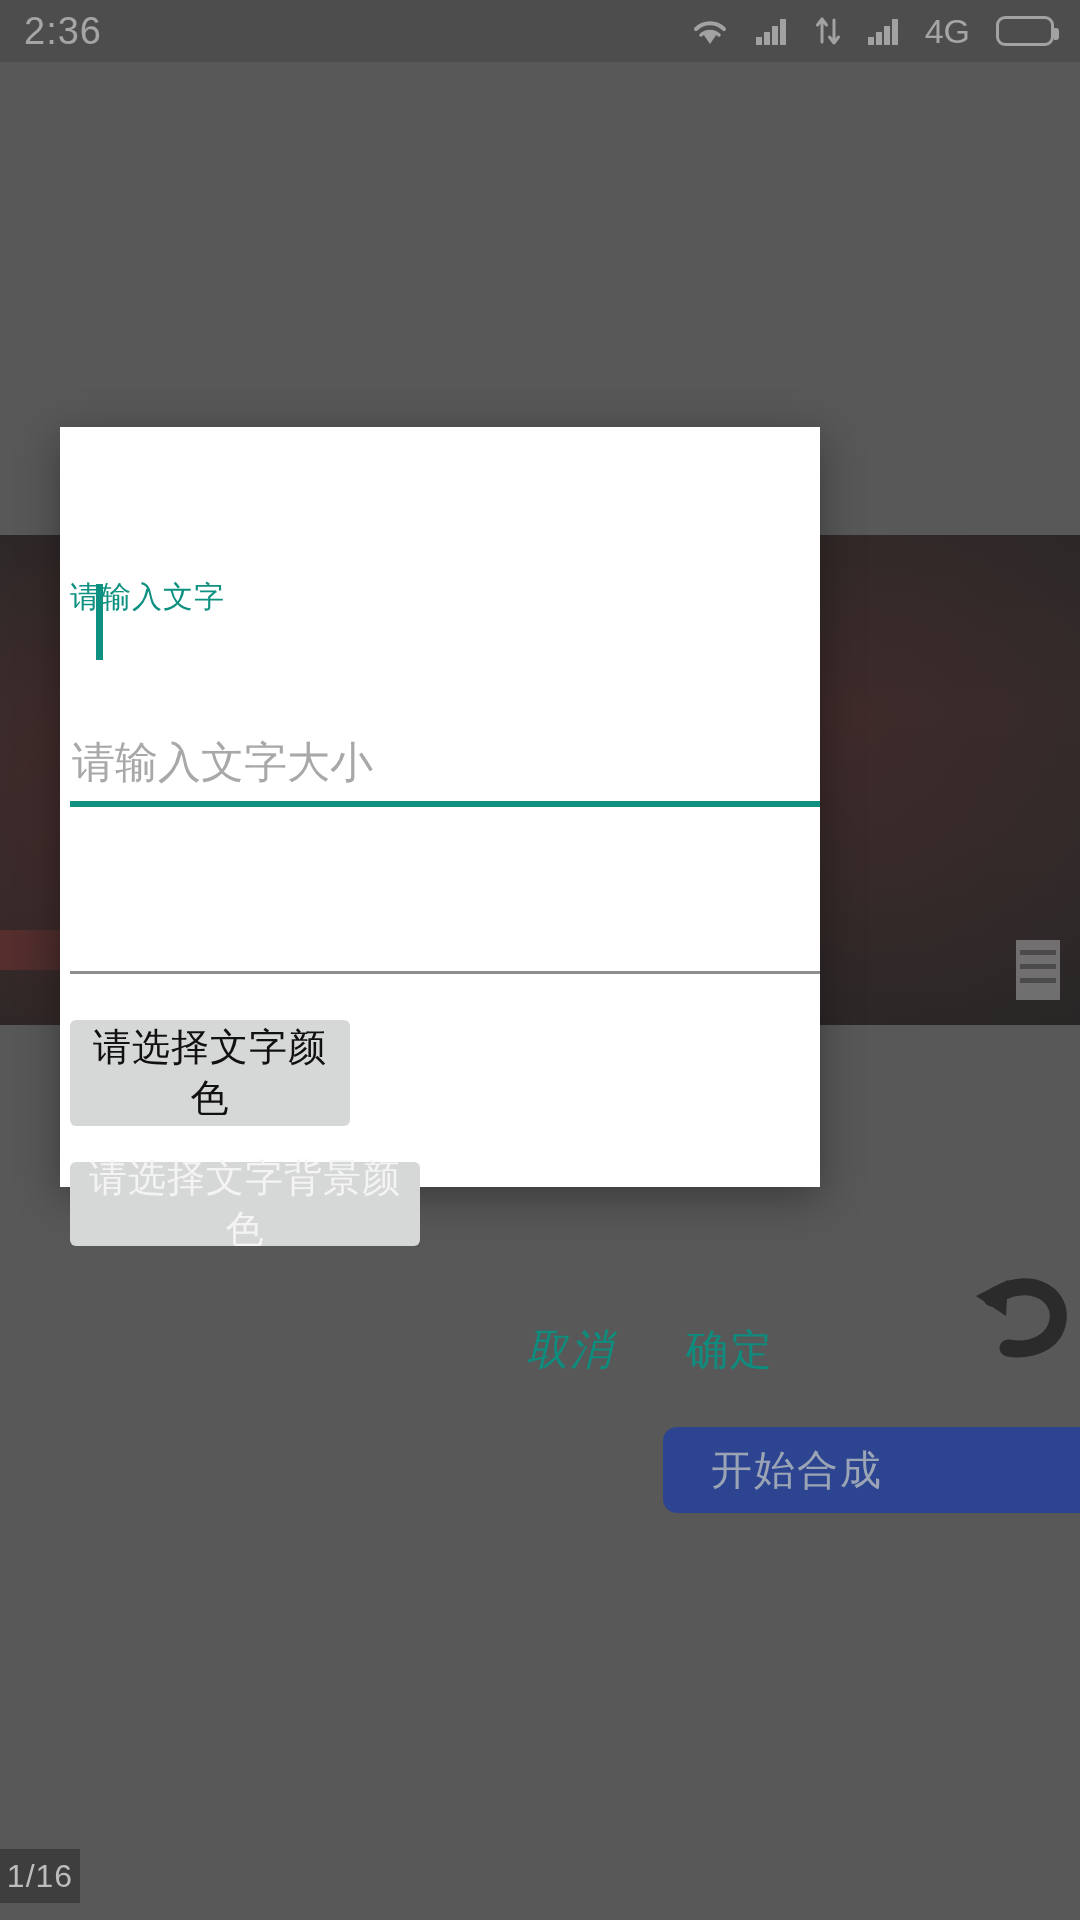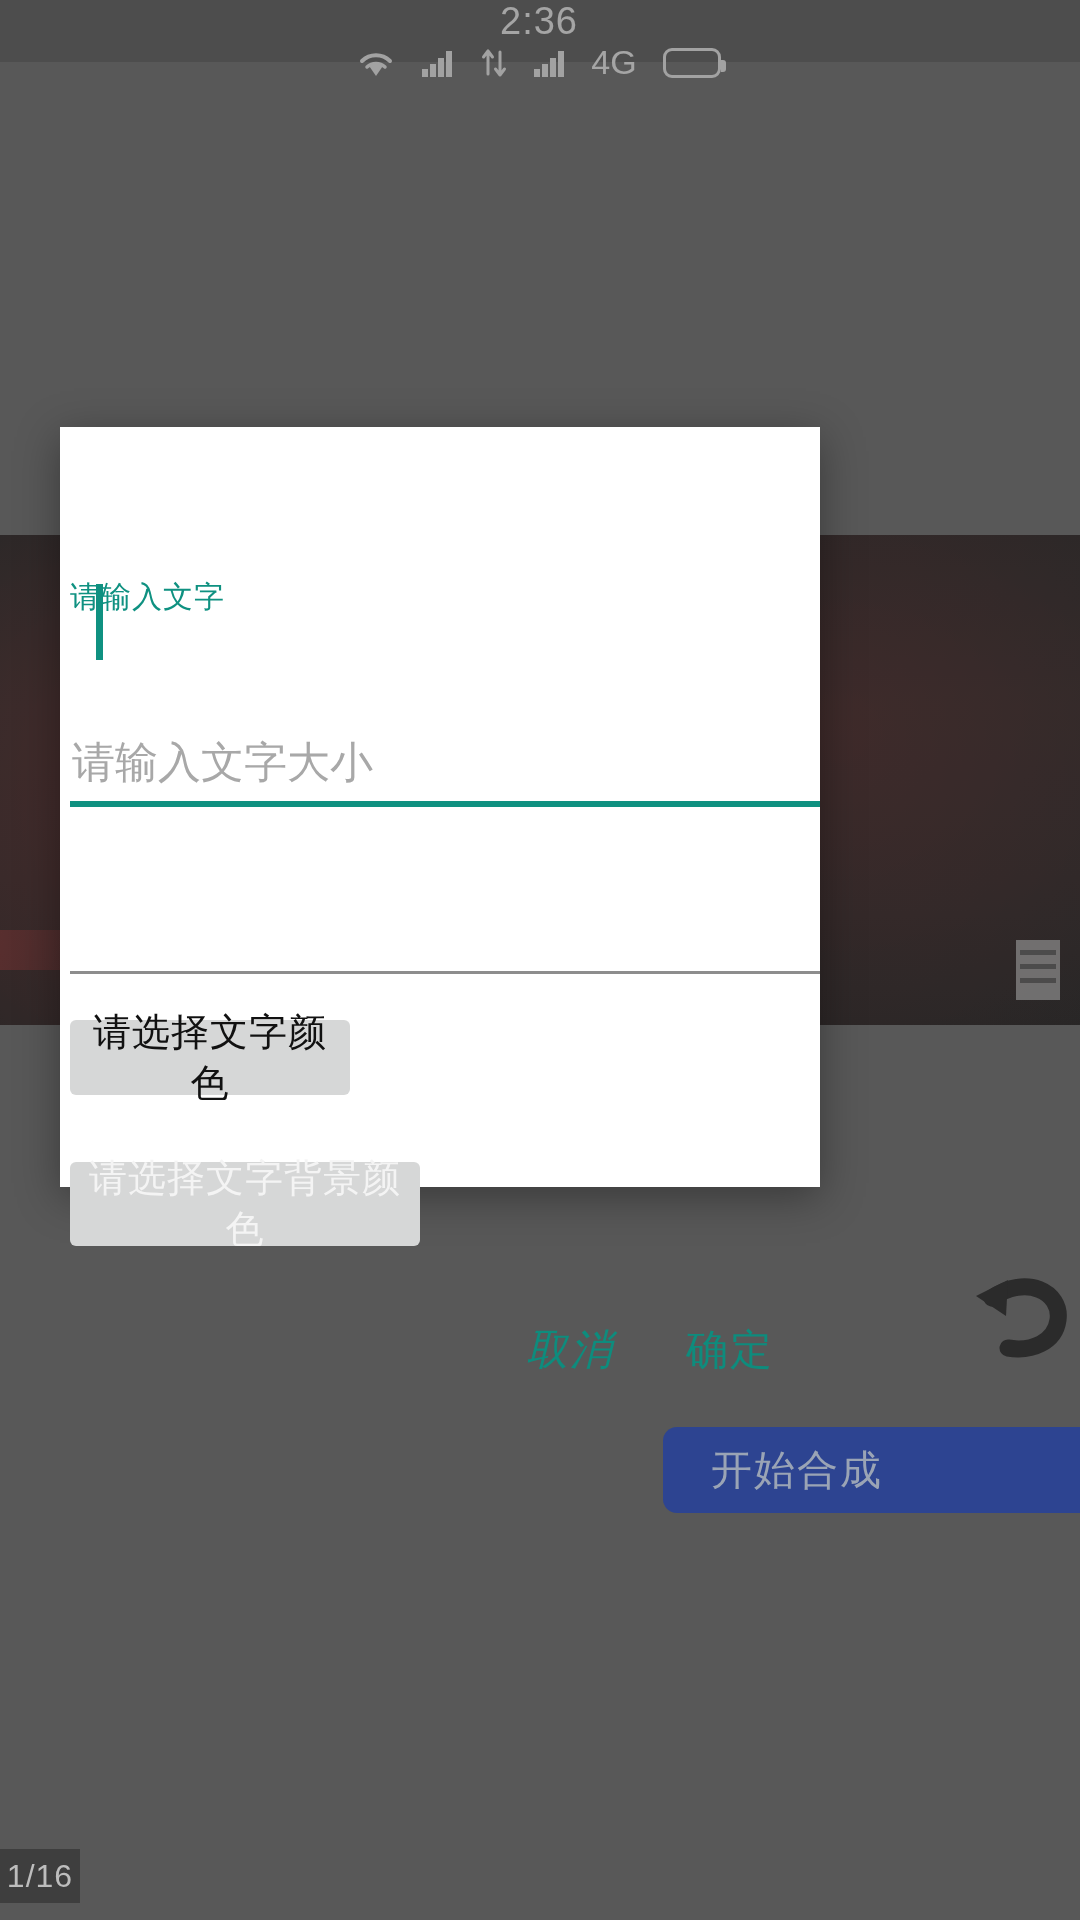--- a/index.html
+++ b/index.html
@@ -37,7 +37,7 @@
     position:absolute;left:0;top:0;width:1080px;height:62px;
     background:#4f4f4f;color:#e9e9e9;
     display:flex;align-items:center;justify-content:space-between;
-    padding:0 26px 0 24px;box-sizing:border-box;flex-direction:column;
+    padding:0 26px 0 24px;box-sizing:border-box;
   }
   #status-clock{font-size:38px;letter-spacing:1px;color:#eeeeee;}
   #status-icons{display:flex;align-items:center;gap:26px;}

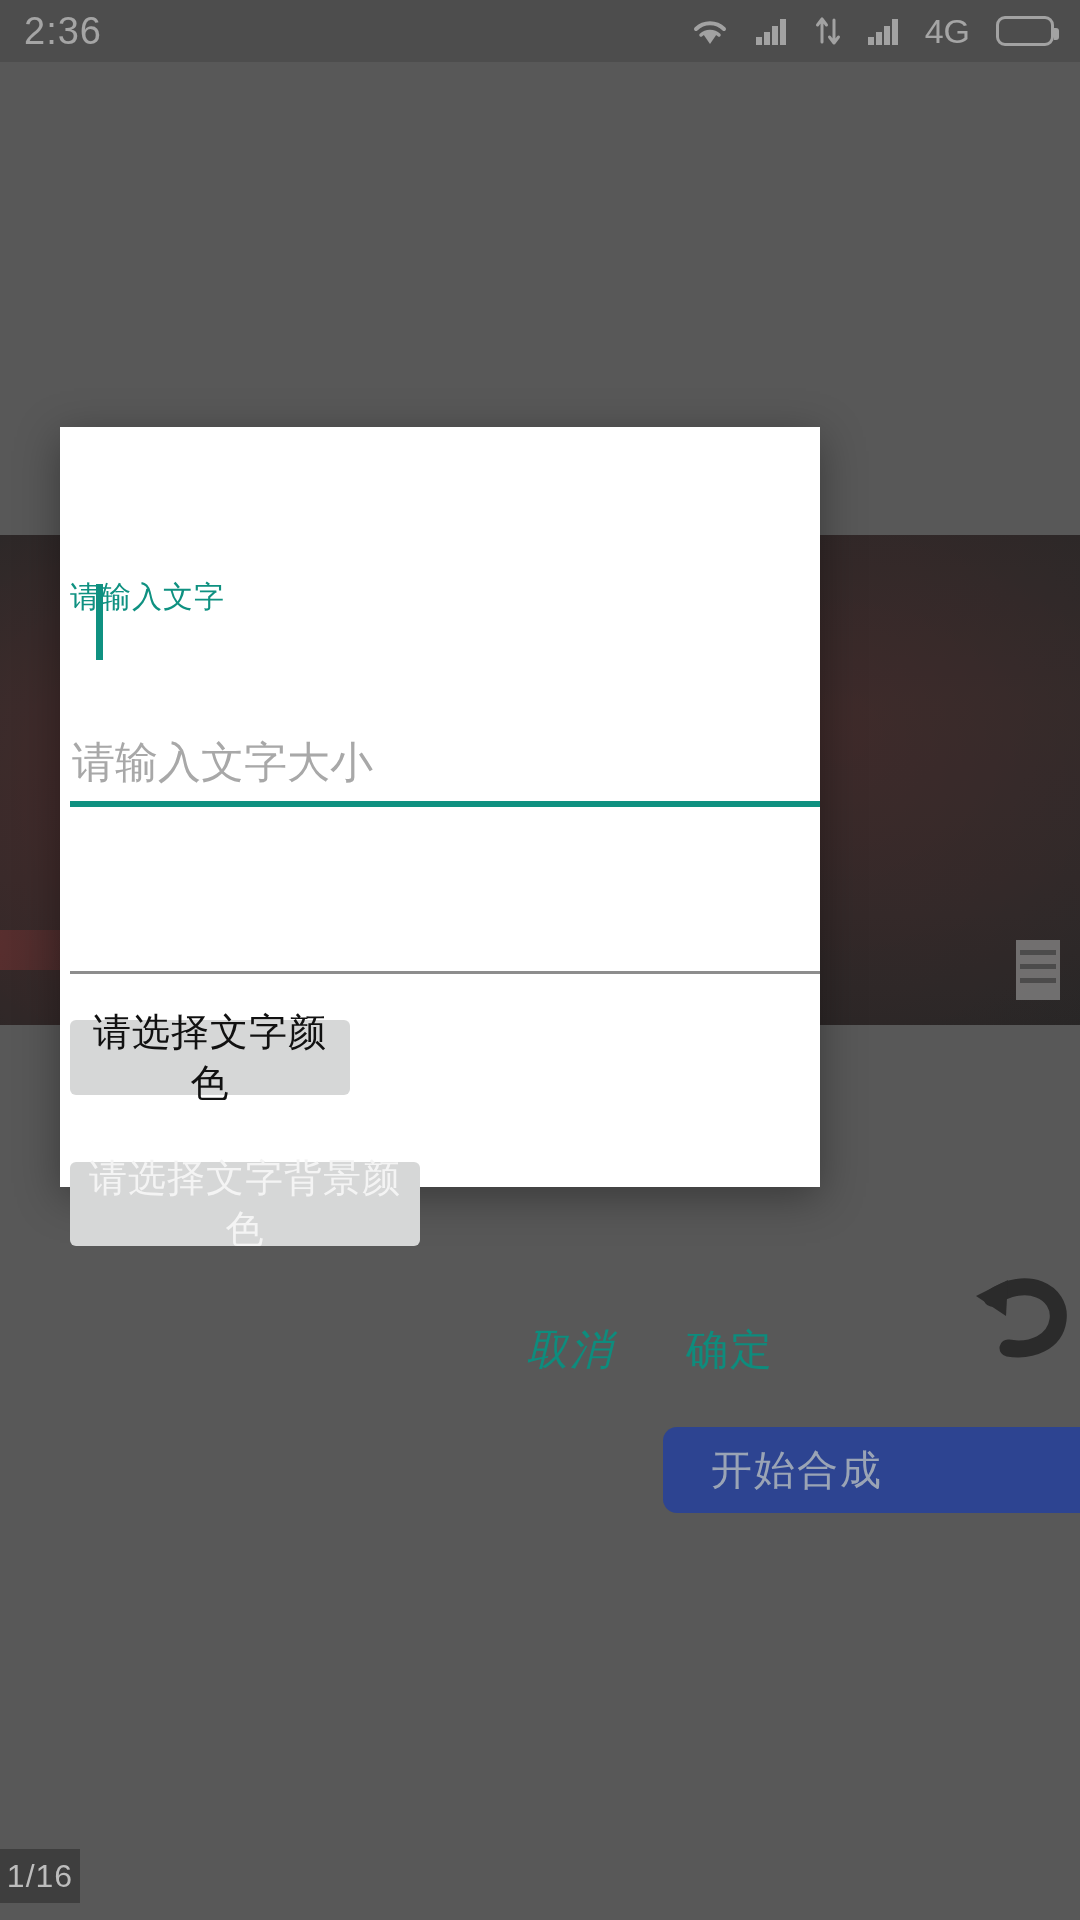--- a/index.html
+++ b/index.html
@@ -97,7 +97,7 @@
     display:flex;align-items:center;justify-content:center;
     box-sizing:border-box;cursor:pointer;
   }
-  #text-color-button{left:10px;top:593px;width:280px;height:75px;color:#111111;}
+  #text-color-button{left:10px;top:593px;width:280px;height:106px;color:#111111;}
   #text-bg-color-button{left:10px;top:735px;width:350px;height:84px;color:#f4f4f4;}
   .dialog-action{
     position:absolute;background:transparent;border:none;

